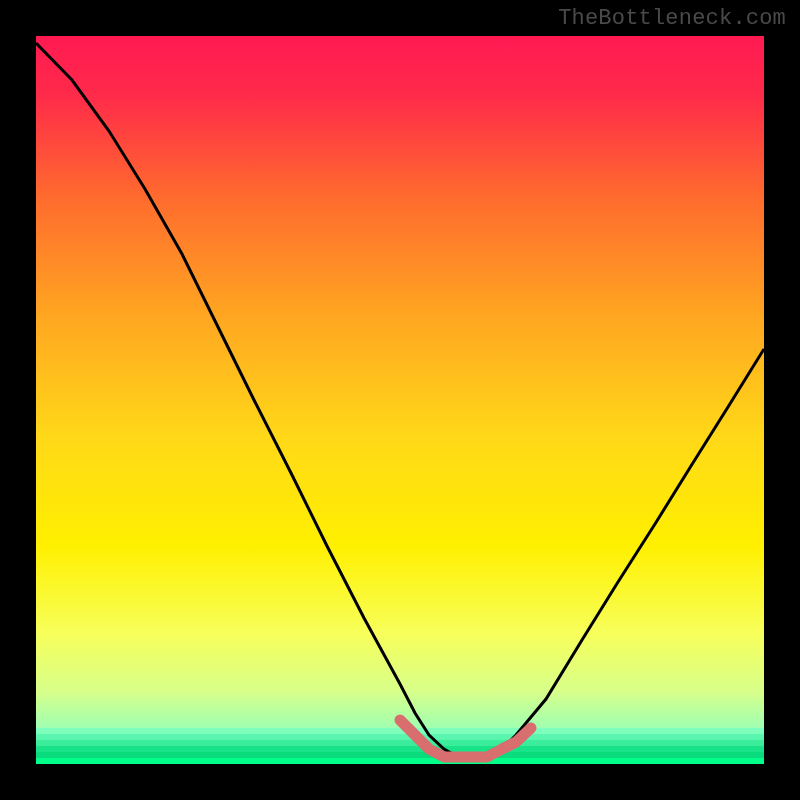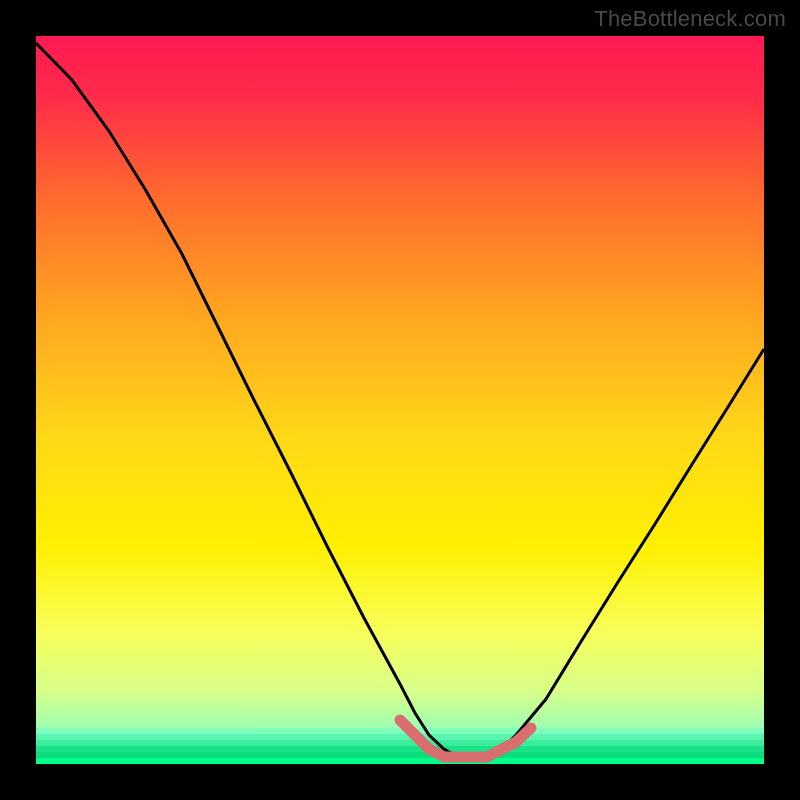--- a/index.html
+++ b/index.html
@@ -16,6 +16,7 @@
     width: 800px;
     height: 800px;
     background: #000;
+    font-family: Liberation Mono, monospace;
   }
   .watermark {
     position: absolute;

